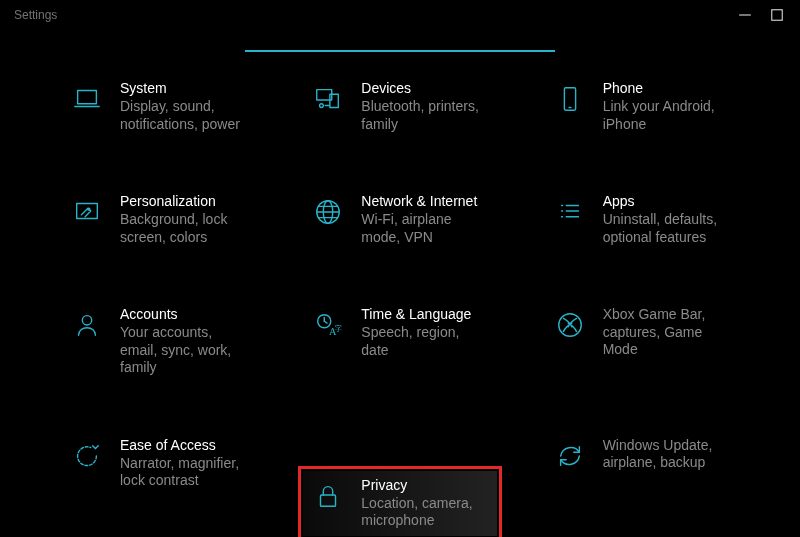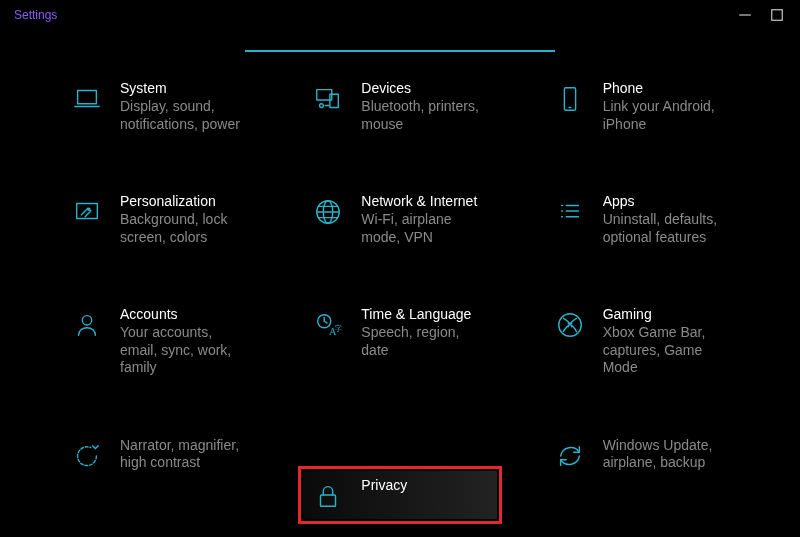--- a/index.html
+++ b/index.html
@@ -5,7 +5,7 @@
     * { box-sizing: border-box; margin: 0; padding: 0; }
     html, body { width: 800px; height: 537px; background: #000; color: #fff; font-family: "Segoe UI", Arial, sans-serif; overflow: hidden; }
     .titlebar { display: flex; justify-content: space-between; align-items: center; height: 30px; padding: 0 10px; }
-    .titlebar-left { font-size: 12px; color: #8b5cf6; padding-left: 4px; }
+    .titlebar-left { font-size: 12px; color: #737373; padding-left: 4px; }
     .titlebar-right { display: flex; gap: 18px; align-items: center; padding-right: 6px; }
     .win-btn { width: 14px; height: 14px; display: flex; align-items: center; justify-content: center; color: #ccc; }
     .win-btn svg { display: block; }

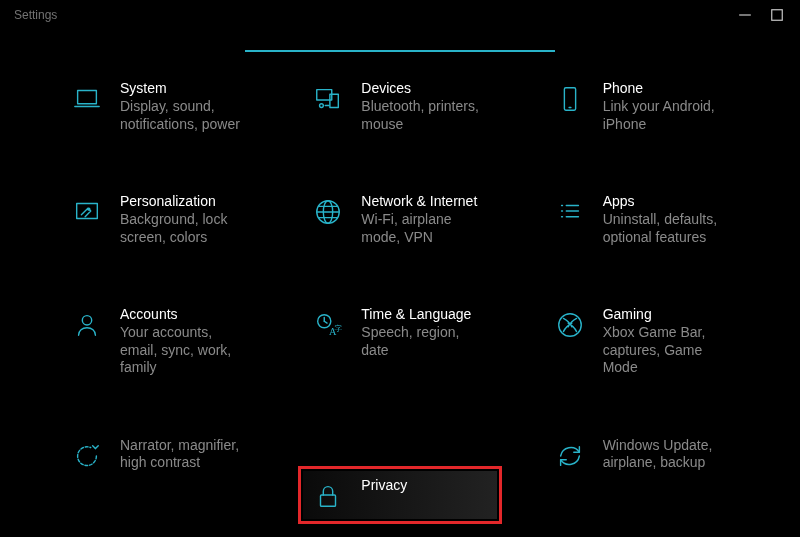--- a/index.html
+++ b/index.html
@@ -69,7 +69,7 @@
     </span>
     <div class="txt">
       <div class="tile-title">Devices</div>
-      <div class="tile-desc">Bluetooth, printers, mouse</div>
+      <div class="tile-desc">Bluetooth, printers, family</div>
     </div>
   </div>
 

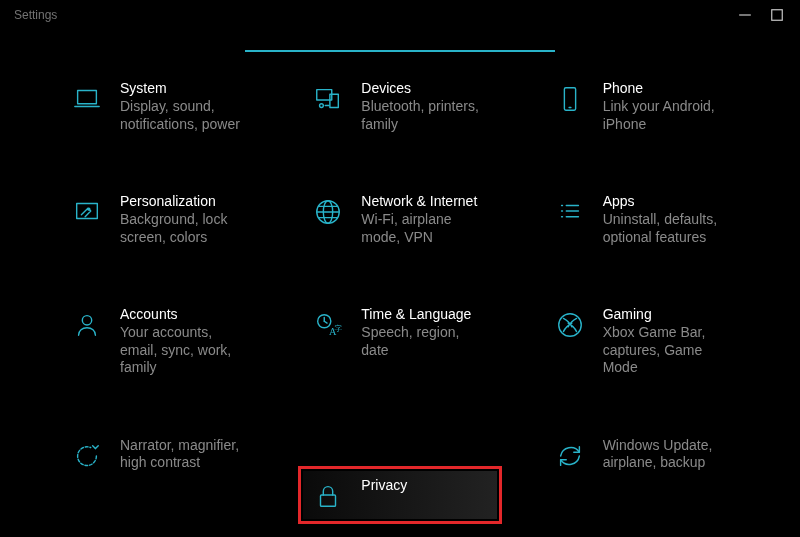--- a/index.html
+++ b/index.html
@@ -170,7 +170,6 @@
         </svg>
     </span>
     <div class="txt">
-      <div class="tile-title">Gaming</div>
       <div class="tile-desc">Xbox Game Bar, captures, Game Mode</div>
     </div>
   </div>

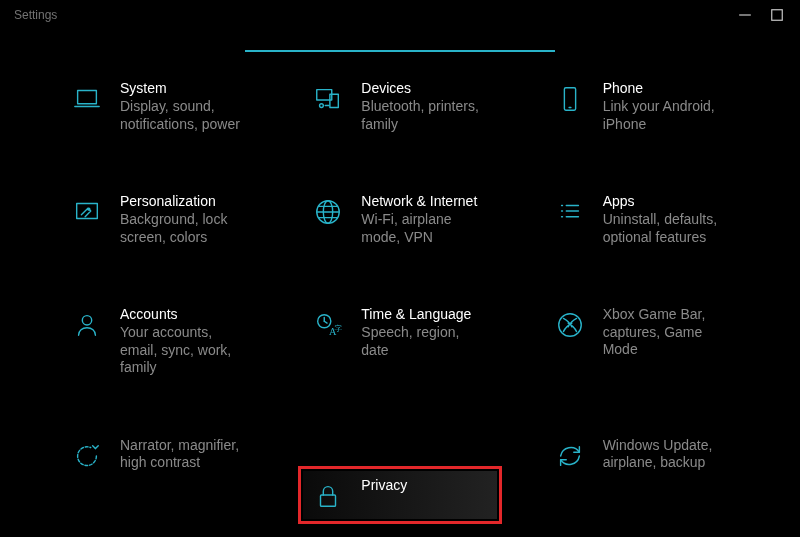--- a/index.html
+++ b/index.html
@@ -183,6 +183,7 @@
         </svg>
     </span>
     <div class="txt">
+      <div class="tile-title">Ease of Access</div>
       <div class="tile-desc">Narrator, magnifier, high contrast</div>
     </div>
   </div>

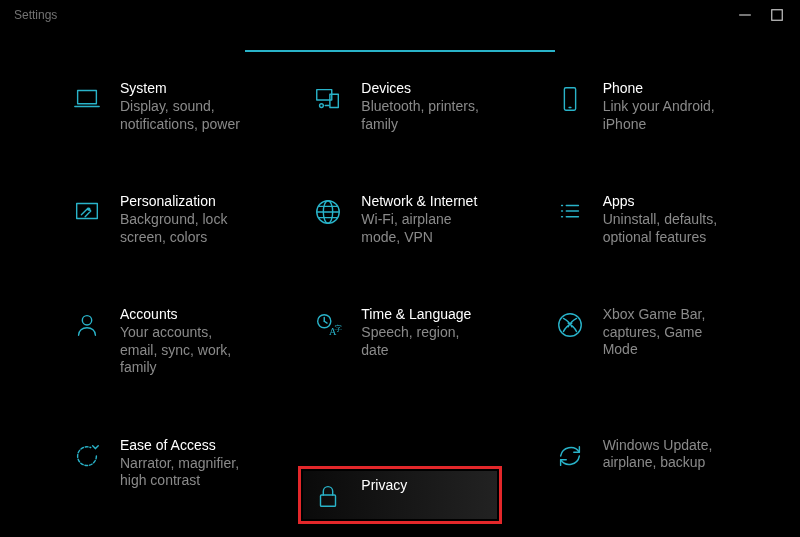--- a/index.html
+++ b/index.html
@@ -184,7 +184,7 @@
     </span>
     <div class="txt">
       <div class="tile-title">Ease of Access</div>
-      <div class="tile-desc">Narrator, magnifier, high contrast</div>
+      <div class="tile-desc">Narrator, magnifier, lock contrast</div>
     </div>
   </div>
 

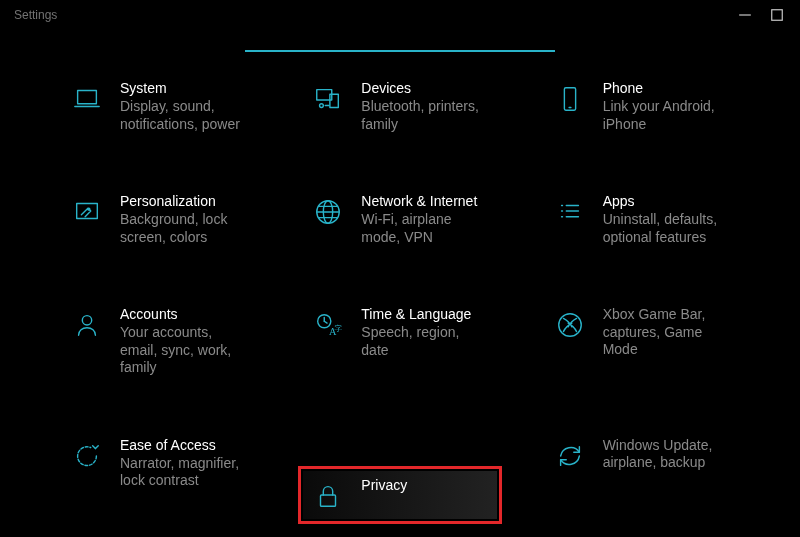--- a/index.html
+++ b/index.html
@@ -198,6 +198,7 @@
     </span>
     <div class="txt">
       <div class="tile-title">Privacy</div>
+      <div class="tile-desc">Location, camera, microphone</div>
     </div>
   </div>
 

